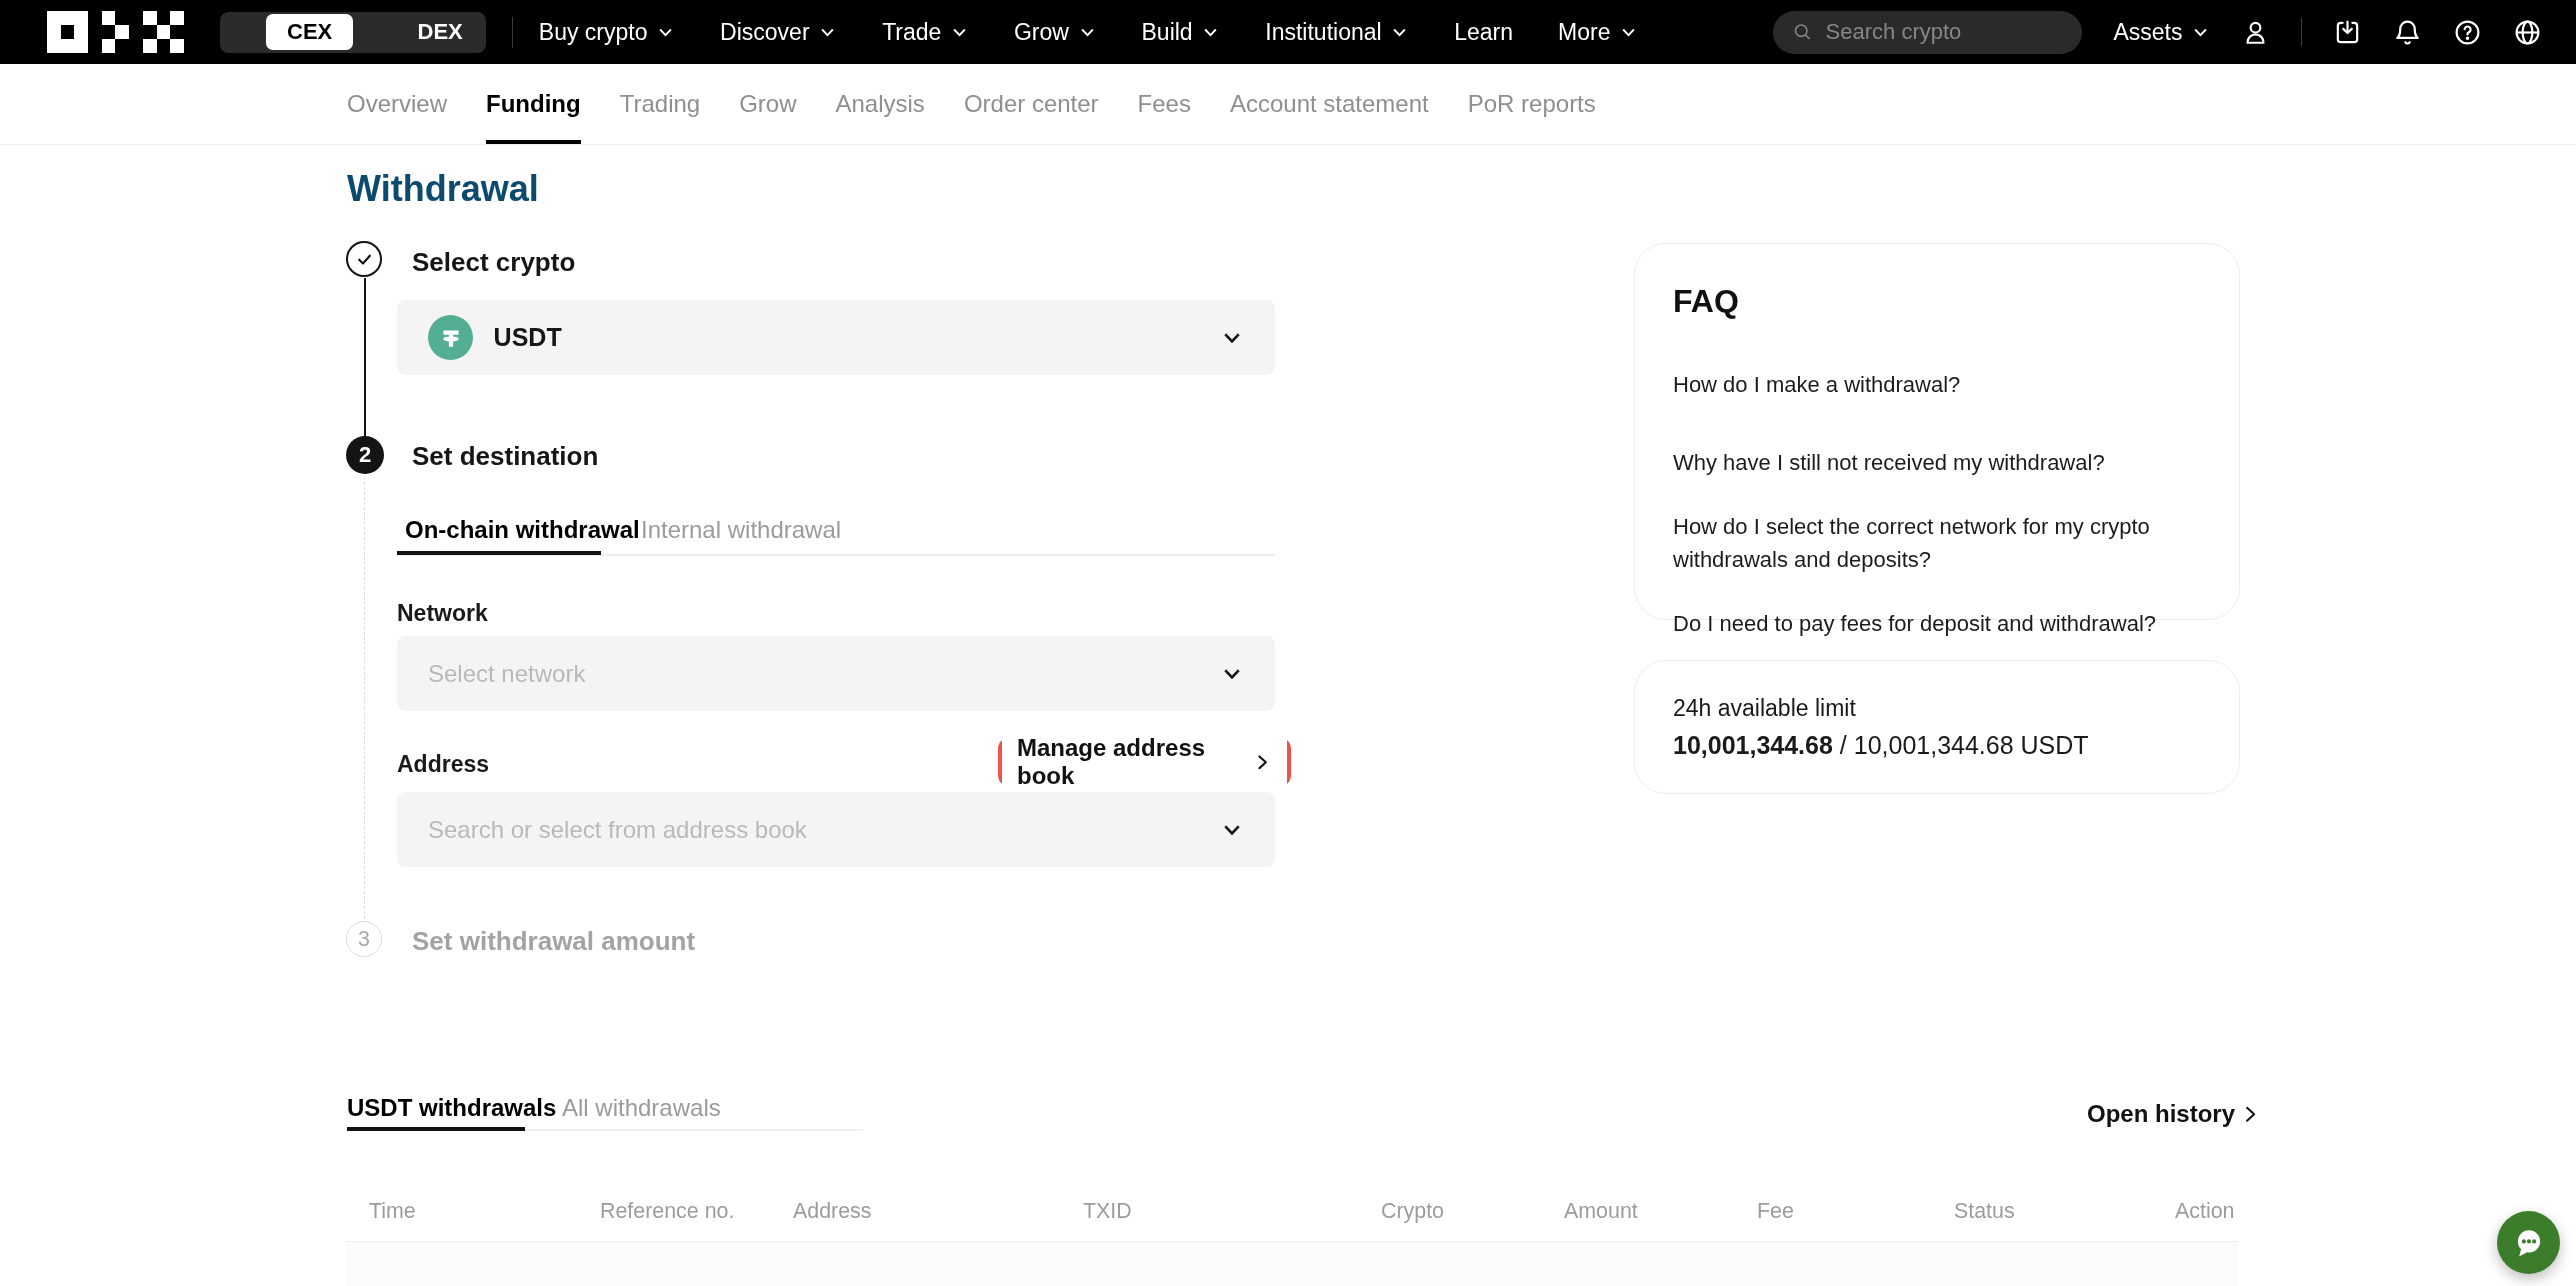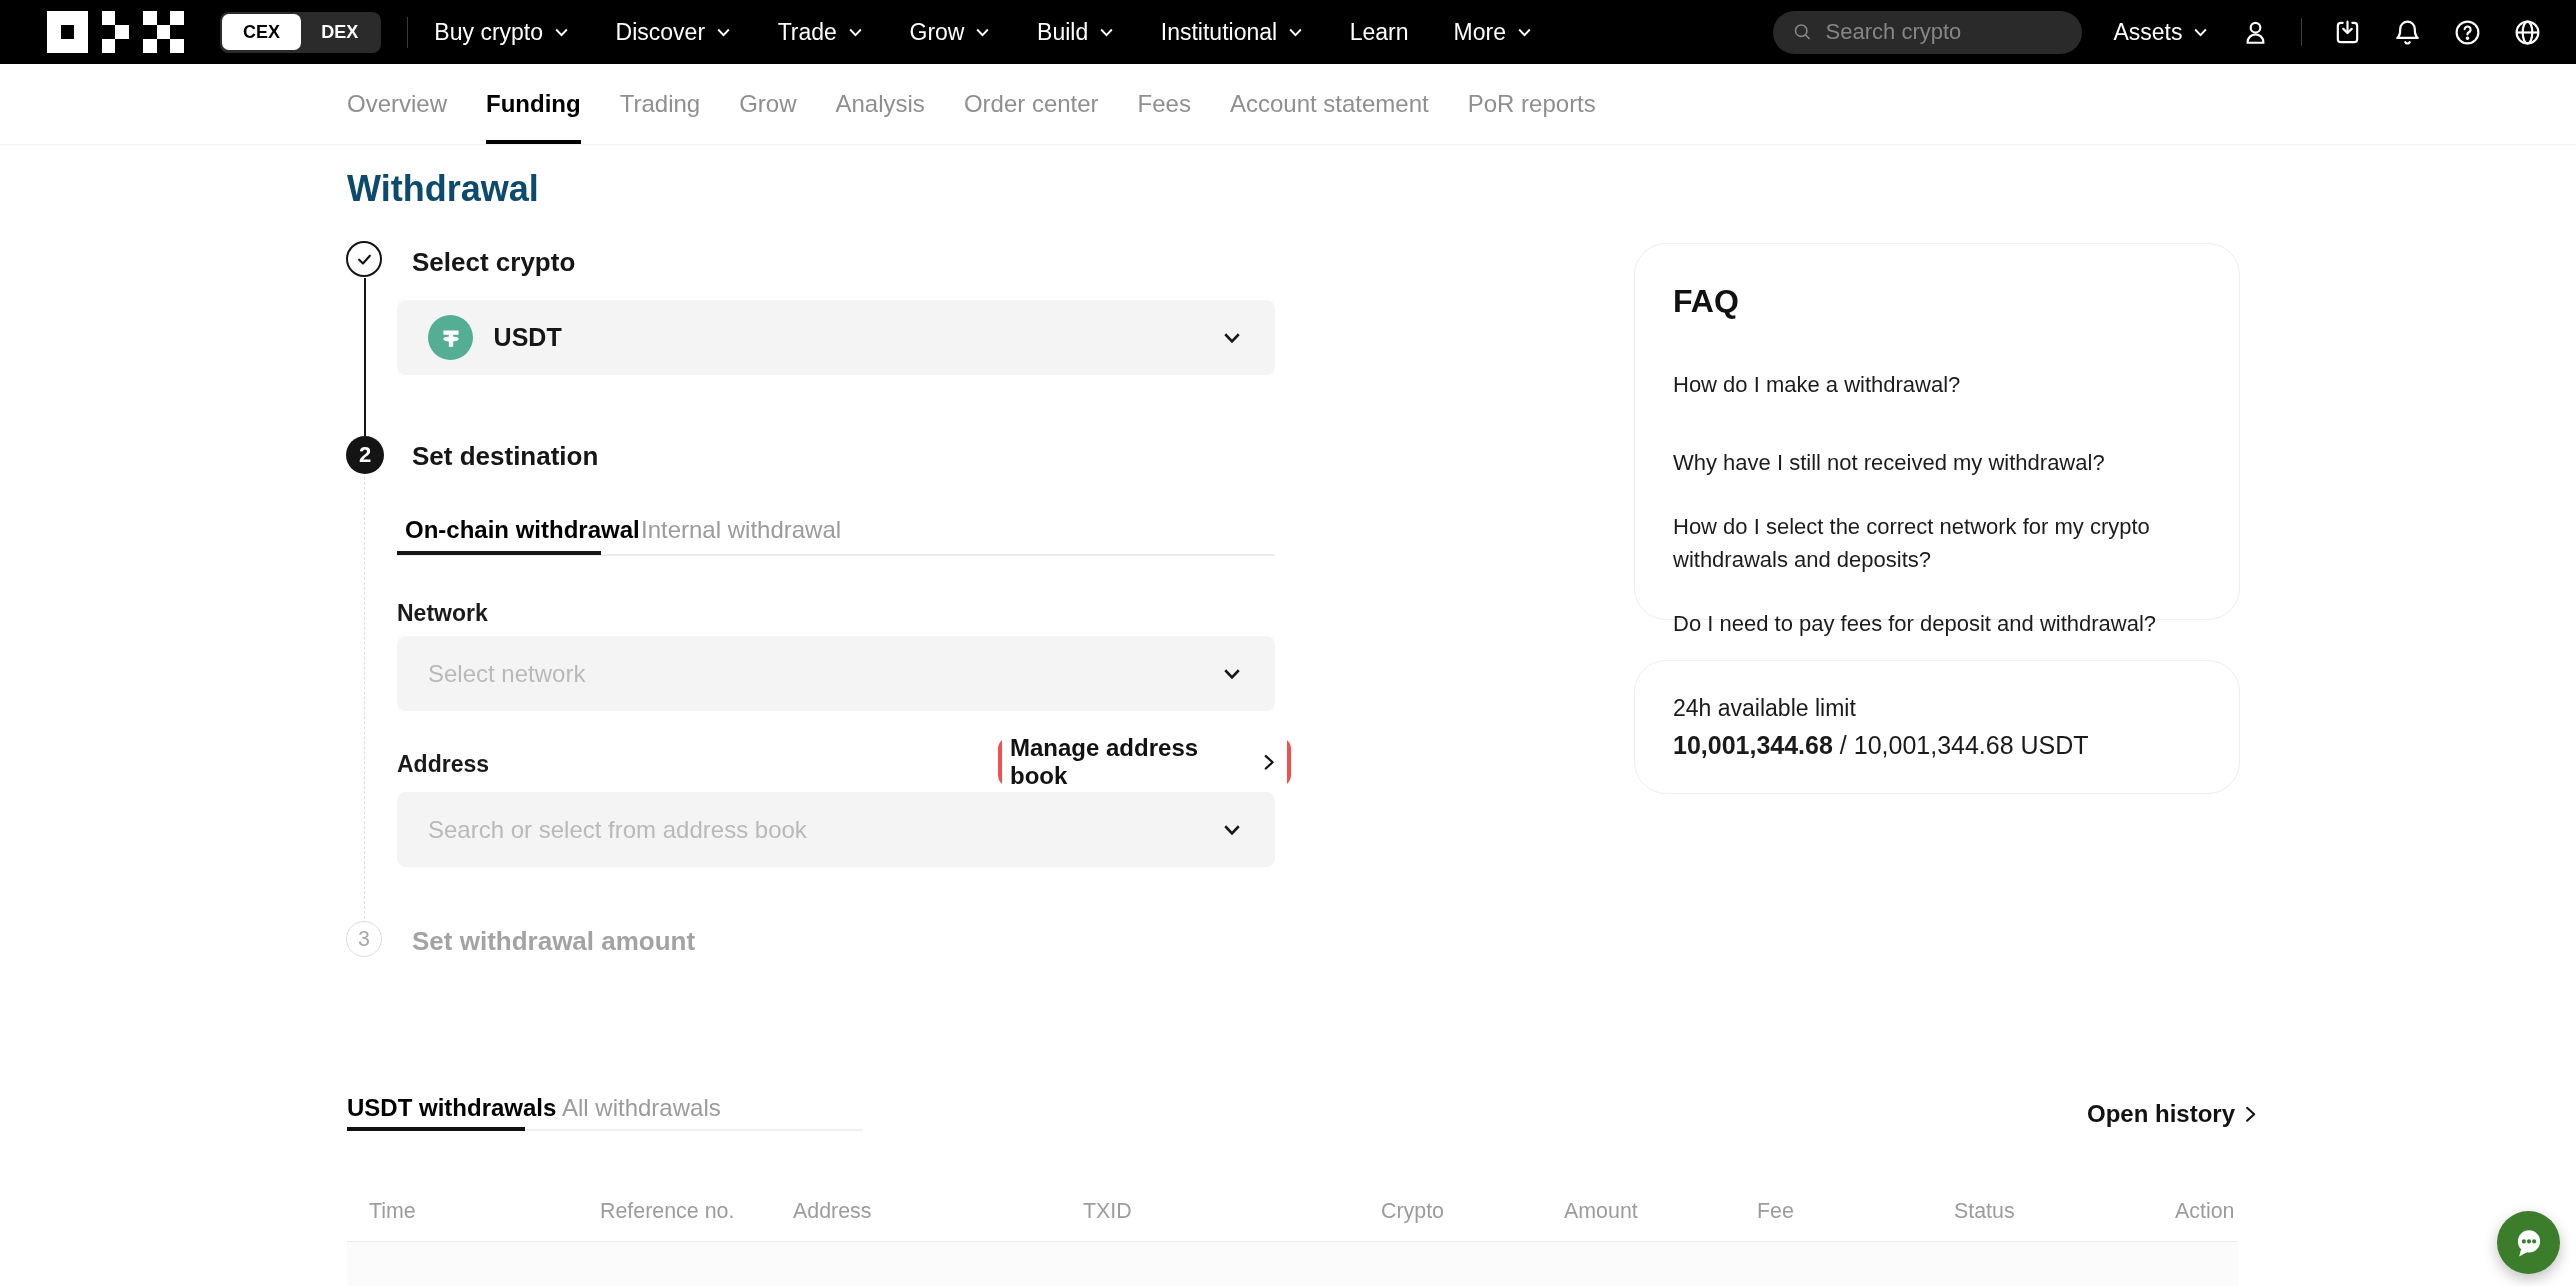--- a/index.html
+++ b/index.html
@@ -16,7 +16,7 @@
   .logo i.f{ background:#fff; }
   .toggle{ margin-left:36px; display:flex; align-items:center; background:#2b2b2b; border-radius:8.6px; padding:2.6px; height:41px; }
   .toggle .seg{ height:36px; display:flex; align-items:center; padding:0 20.6px; border-radius:6.9px;
-    font-size:18px; font-weight:700; color:#fff; cursor:pointer; }
+    font-size:22px; font-weight:700; color:#fff; cursor:pointer;margin-left:44px; }
   .toggle .seg.sel{ background:#fff; color:#000; }
   .hdr-div{ width:0.9px; height:31px; background:#3a3a3a; margin:0 26px; }
   .hnav{ display:flex; align-items:center; gap:45px; }

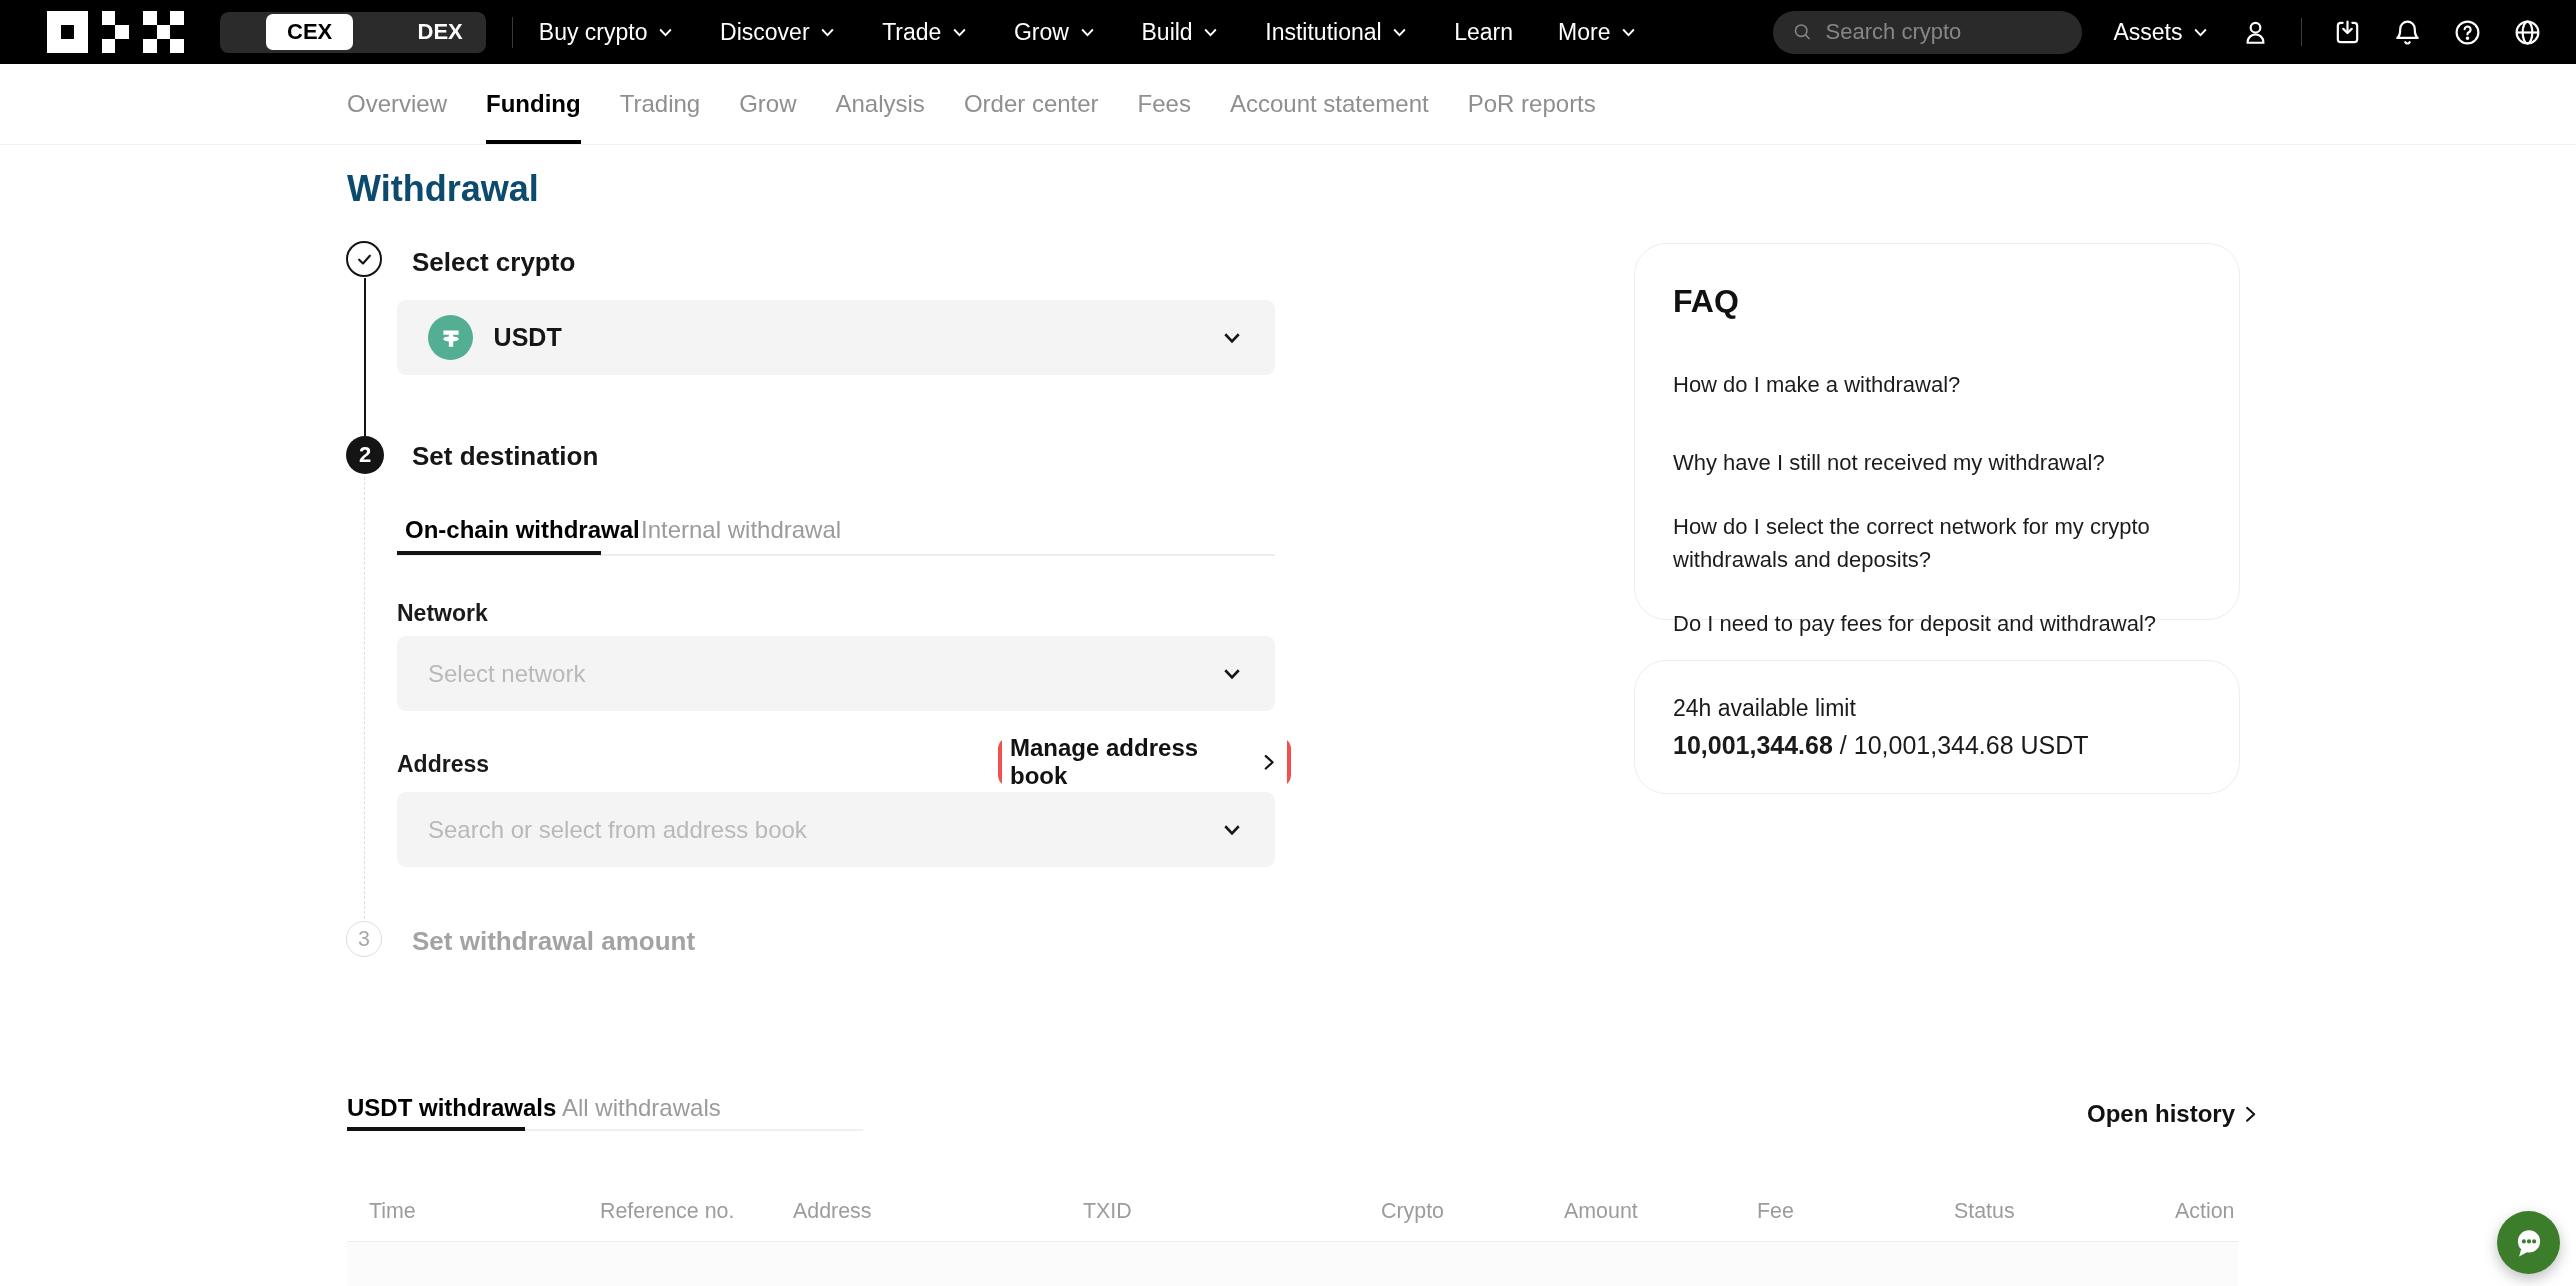--- a/index.html
+++ b/index.html
@@ -59,7 +59,7 @@
   .field-label{ font-size:23px; font-weight:600; color:#1a1a1a; }
   .red-annot{ left:998px; top:737px; width:293px; height:50px; border:4.3px solid #F1514D; border-radius:12px;
     display:flex; align-items:center; justify-content:center; }
-  .manage-btn{ display:flex; align-items:center; gap:6.9px; font-size:24px; font-weight:700; color:#121212; cursor:pointer; background:#fff; padding:0 8px; }
+  .manage-btn{ display:flex; align-items:center; gap:6.9px; font-size:24px; font-weight:700; color:#121212; cursor:pointer; background:#fff; padding:0 15px; }
   .chev-r{ width:20.6px; height:20.6px; }
   .step3-label{ font-size:26px; font-weight:600; color:#a3a3a3; }
   

